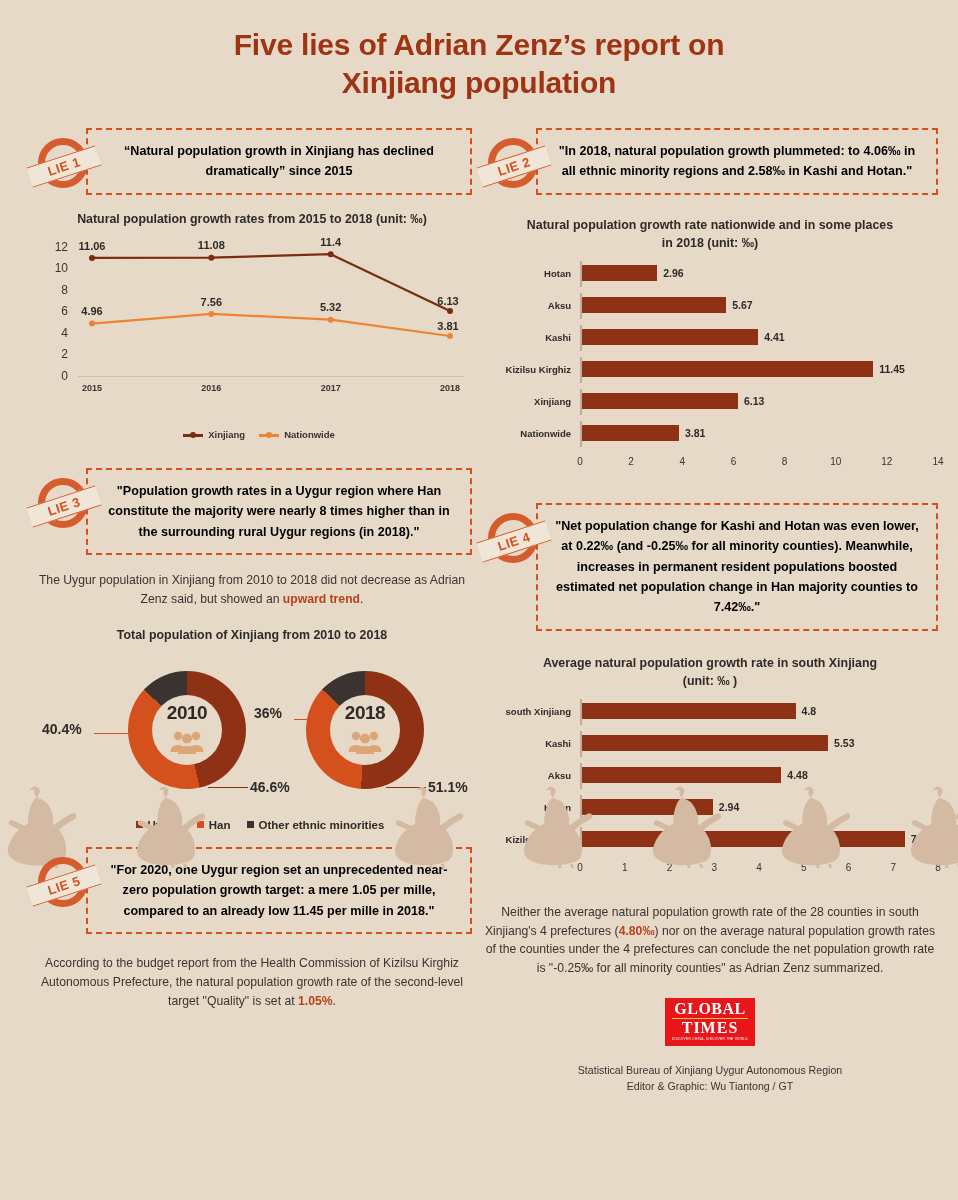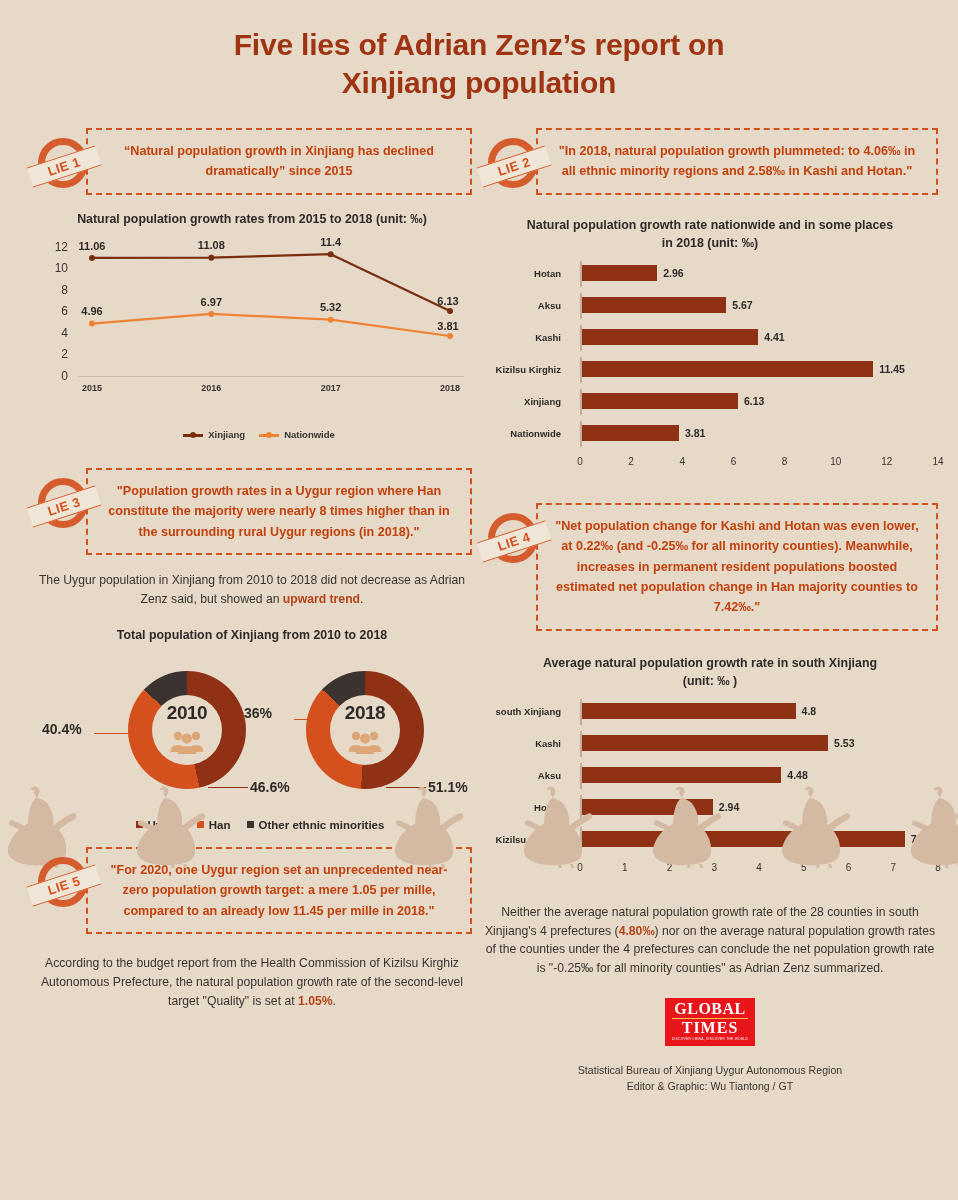--- a/index.html
+++ b/index.html
@@ -60,7 +60,7 @@
     font-weight:bold;
     font-size:12.6px;
     line-height:1.62;
-    color:#c2410c;
+    color:#000000;
   }
 
   

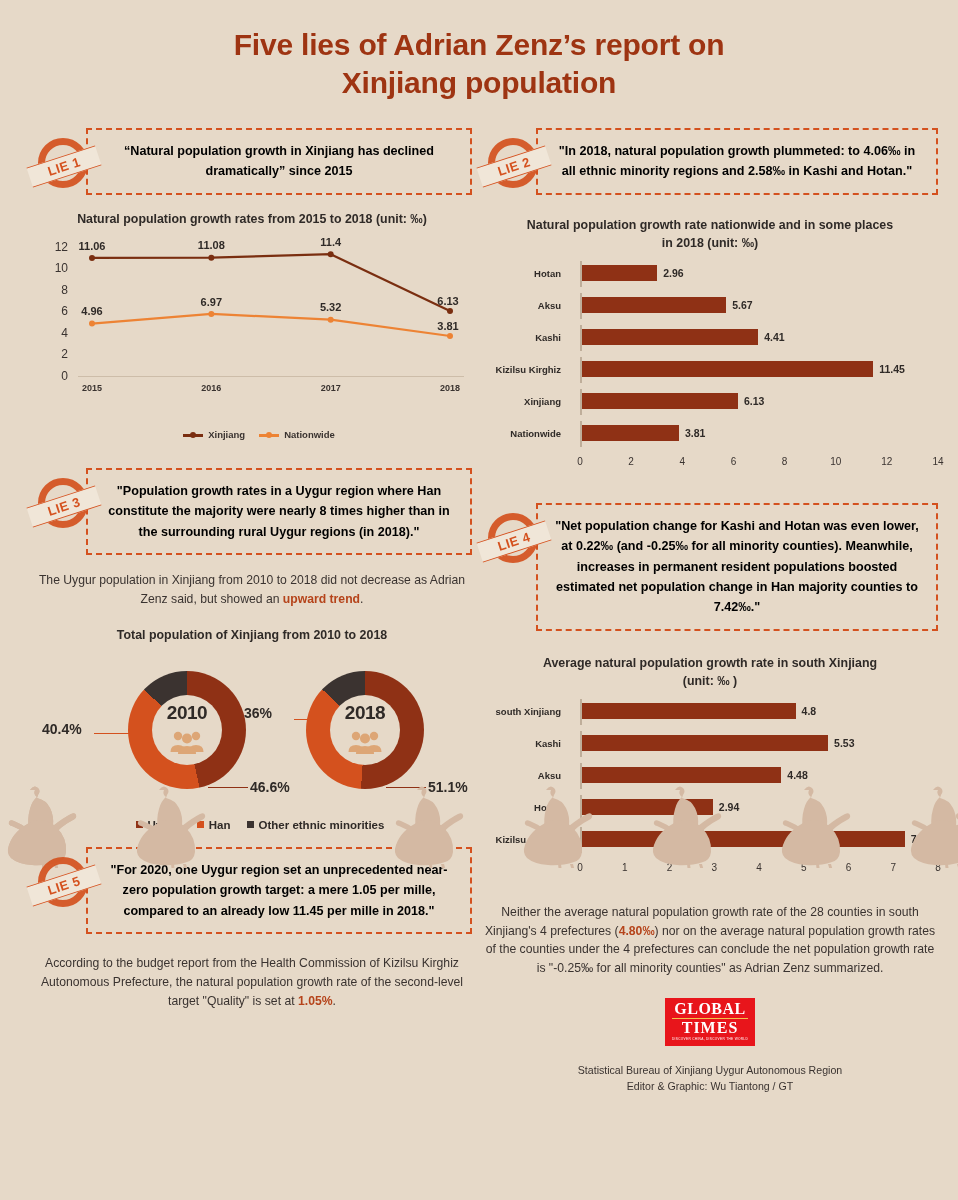--- a/index.html
+++ b/index.html
@@ -93,7 +93,7 @@
   
   .barchart { position:relative; }
   .brow { display:flex; align-items:center; height:26px; margin-bottom:6px; }
-  .blabel { width:98px; text-align:right; padding-right:19px;
+  .blabel { width:98px; text-align:right; padding-right:9px;
             font-size:9.5px; font-weight:bold; color:#2f2a27; }
   .btrack { flex:1; position:relative; height:100%; border-left:2px solid #bfae9a; }
   .bfill { position:absolute; left:0; top:4px; height:16px; background:#8f3115; }

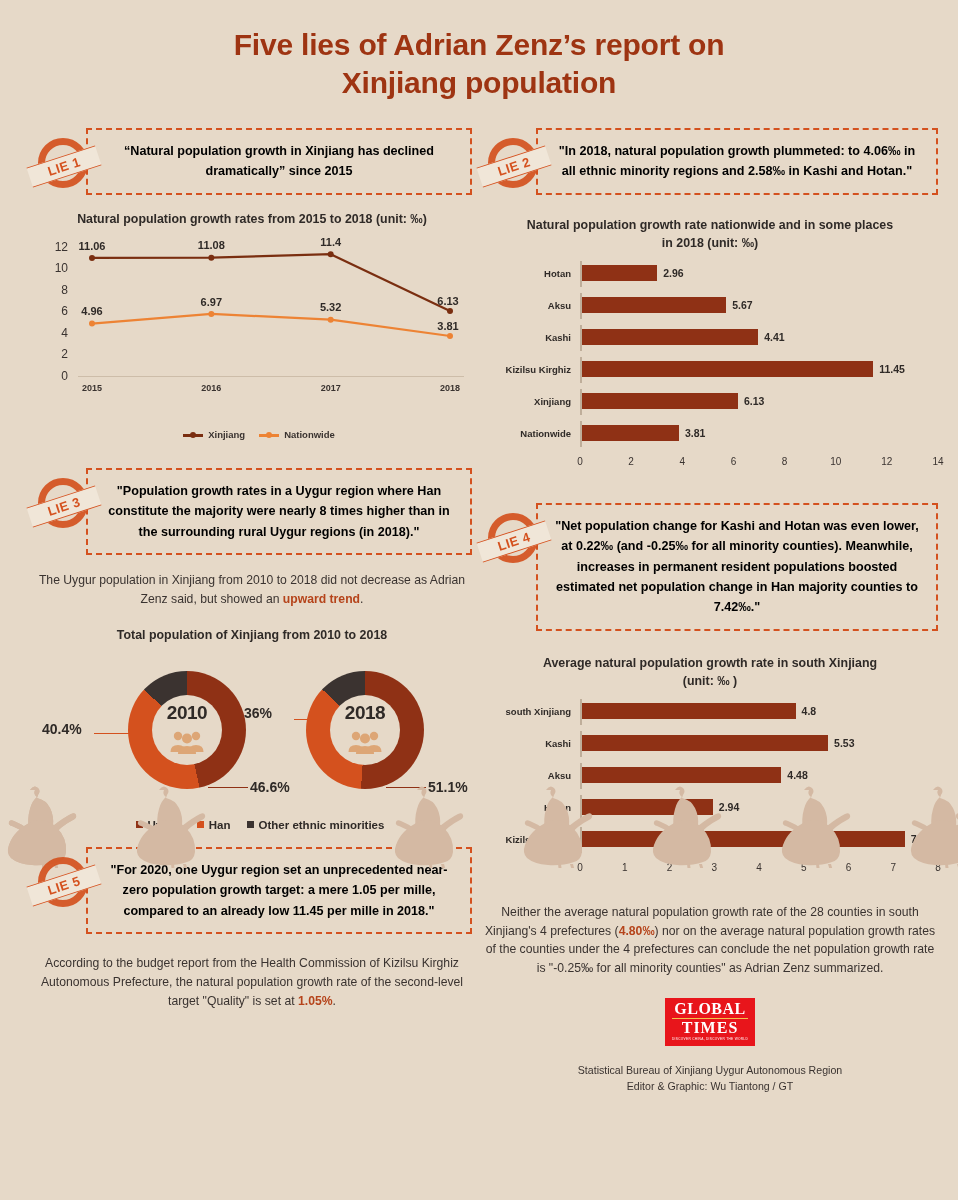--- a/index.html
+++ b/index.html
@@ -193,7 +193,7 @@
         <div class="dlabel" style="left: 298.667px; top: 11.2308px;">11.4</div>
         <div class="dlabel" style="left: 416px; top: 69.9846px;">6.13</div>
         <div class="dlabel" style="left: 60px; top: 80.5846px;">4.96</div>
-        <div class="dlabel" style="left: 179.333px; top: 70.8923px;">6.97</div>
+        <div class="dlabel" style="left: 179.333px; top: 70.8923px;">7.56</div>
         <div class="dlabel" style="left: 298.667px; top: 76.7077px;">5.32</div>
         <div class="dlabel" style="left: 416px; top: 94.9692px;">3.81</div>
       </div>

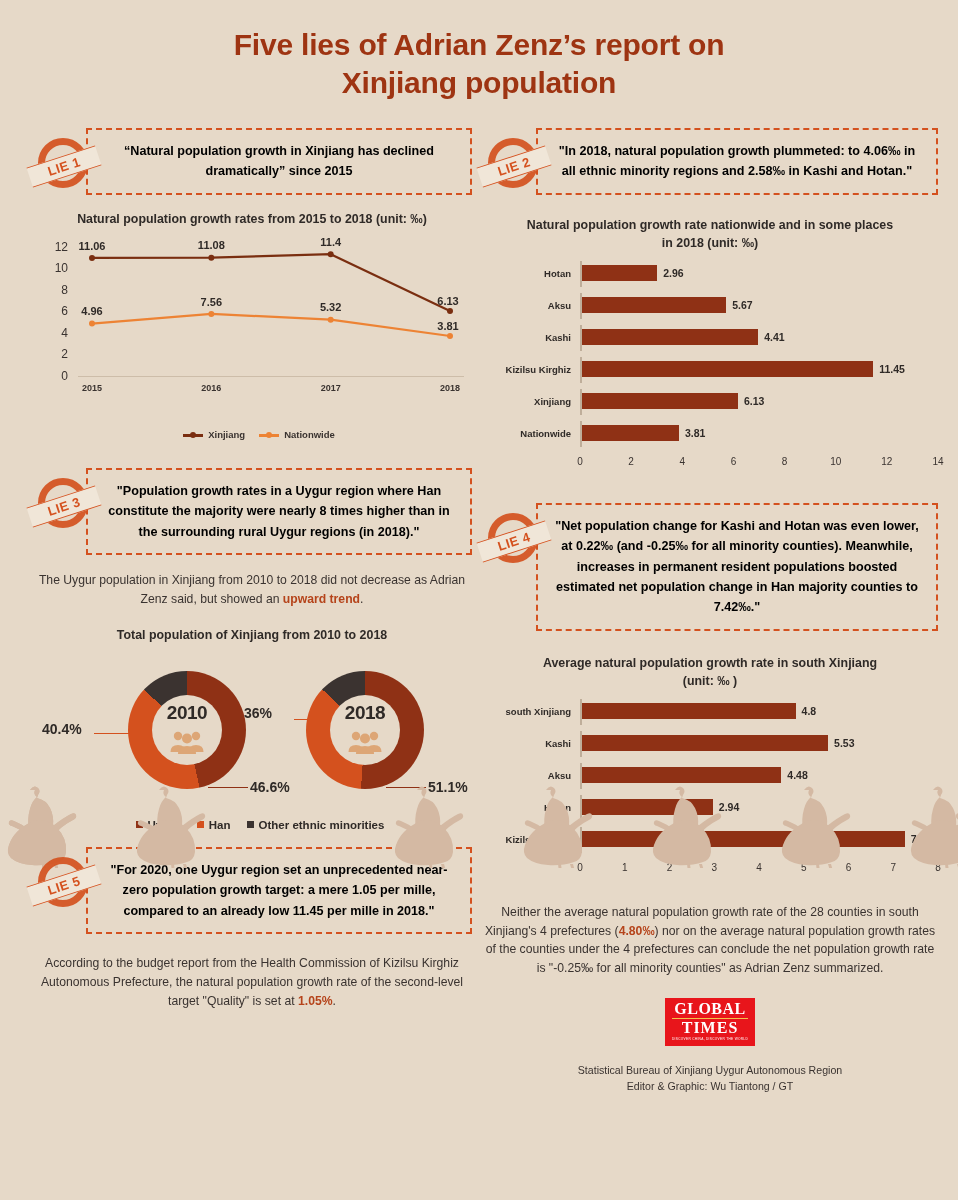--- a/index.html
+++ b/index.html
@@ -250,7 +250,7 @@
         <div class="leader or" style="left: 62px; top: 80px; width: 36px;"></div>
         <div class="pct" style="left: 218px; top: 126px;">46.6%</div>
         <div class="leader" style="left: 176px; top: 134px; width: 40px; background: rgb(143, 49, 21);"></div>
-        <div class="pct" style="left: 212px; top: 52px;">36%</div>
+        <div class="pct" style="left: 222px; top: 52px;">36%</div>
         <div class="leader" style="left: 262px; top: 66px; width: 28px; background: rgb(212, 81, 30);"></div>
         <div class="pct" style="left: 396px; top: 126px;">51.1%</div>
         <div class="leader" style="left: 354px; top: 134px; width: 40px; background: rgb(143, 49, 21);"></div>

